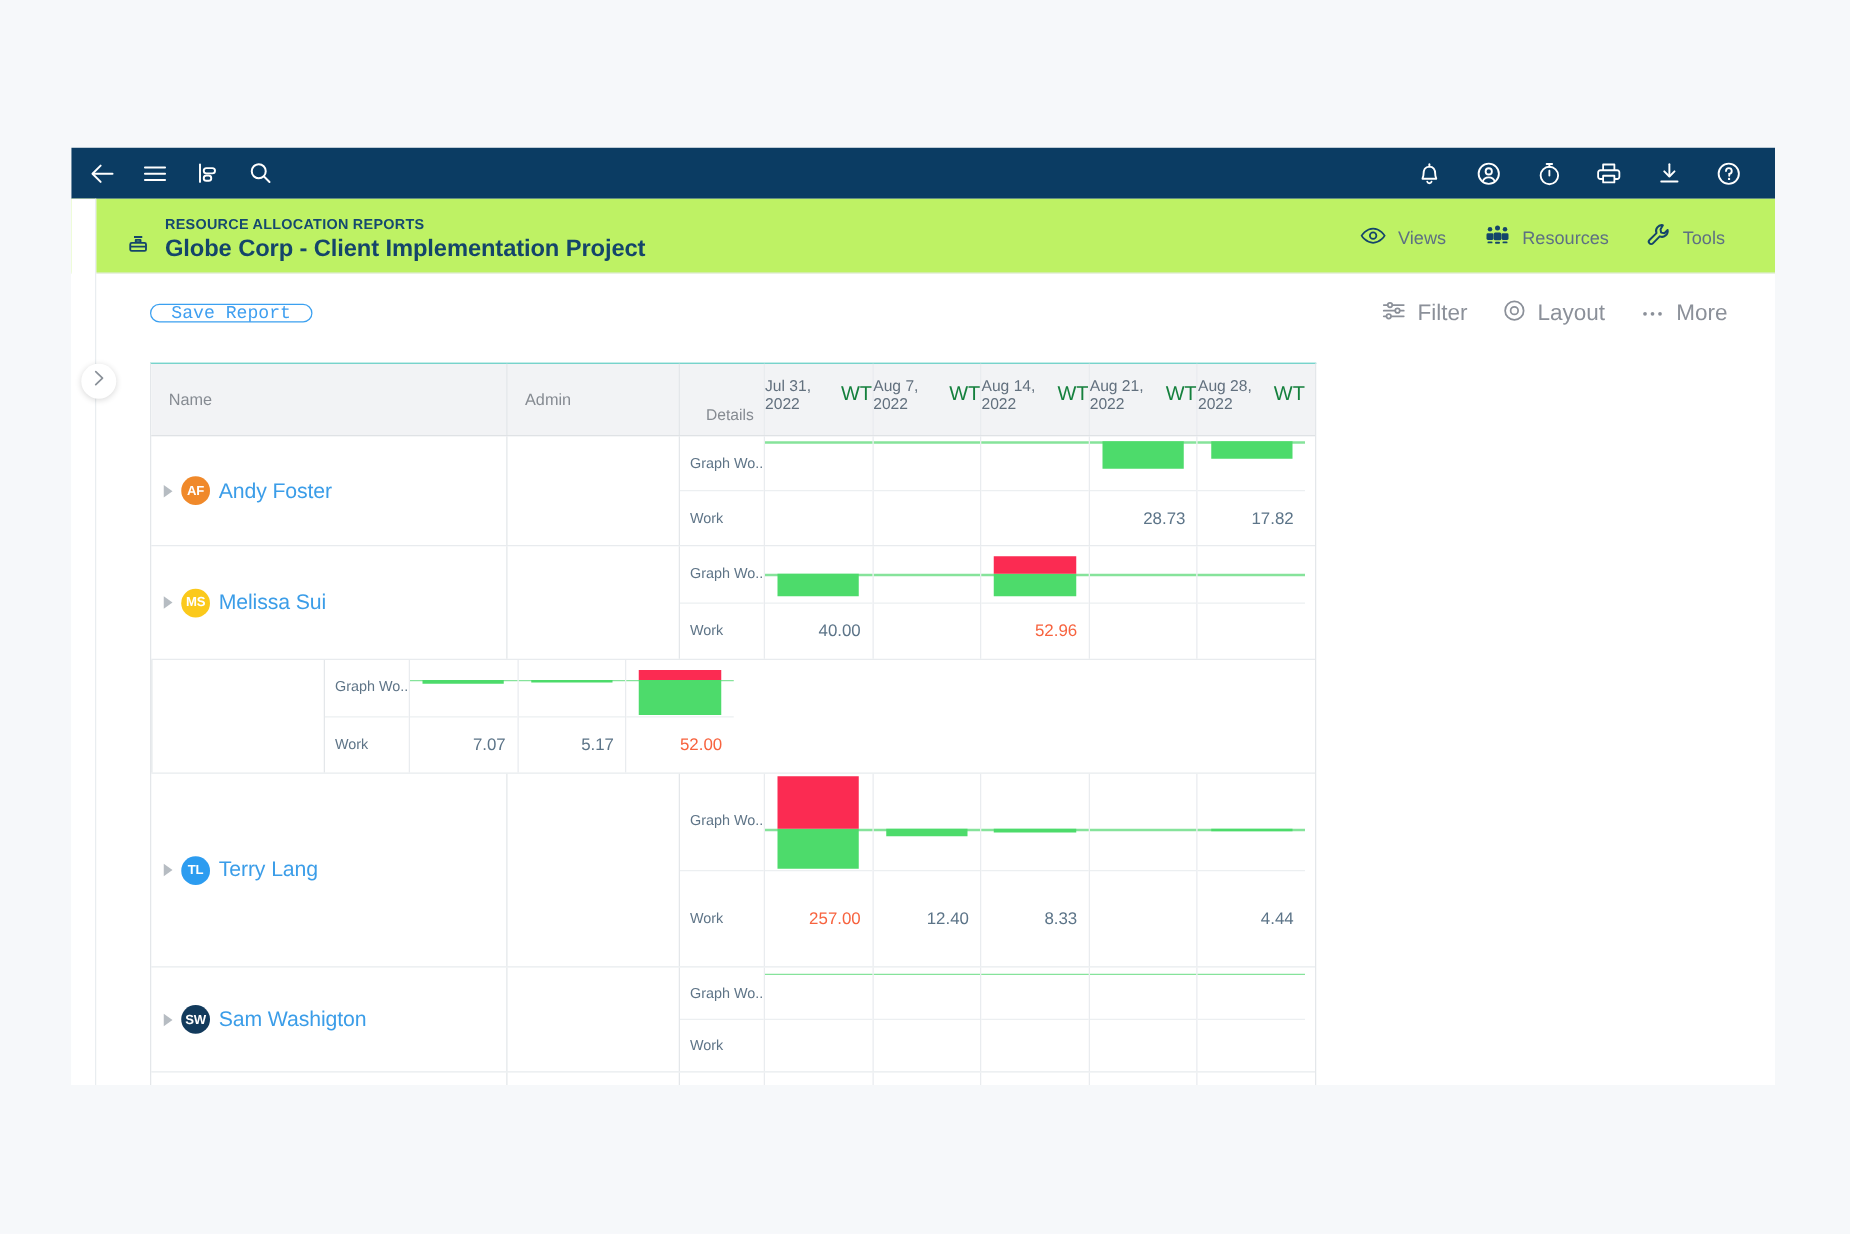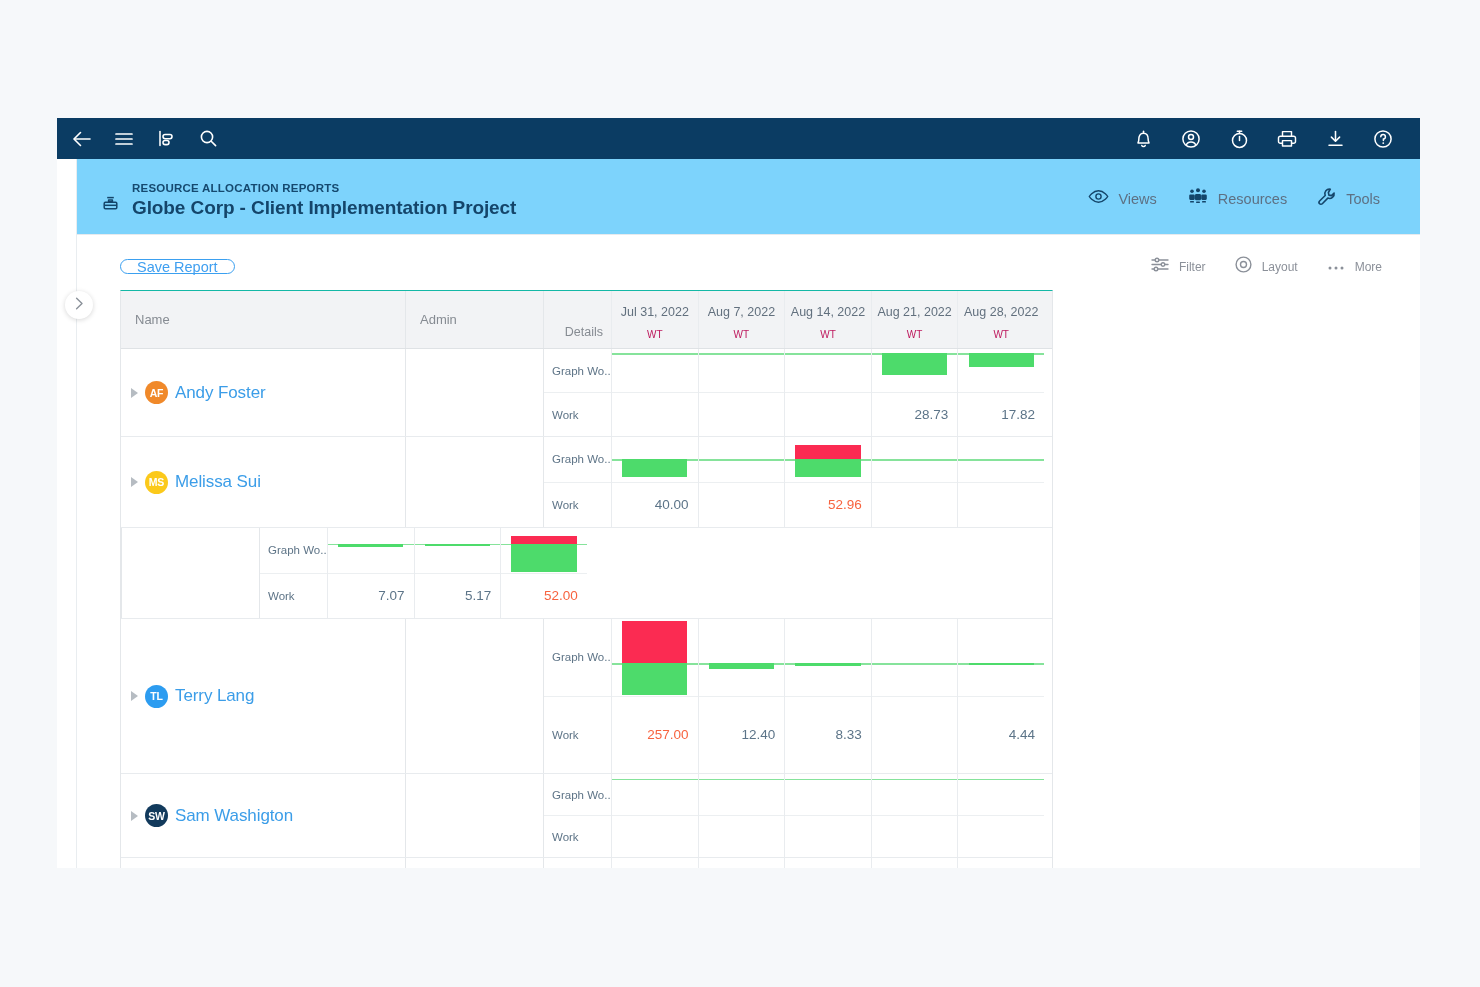--- a/index.html
+++ b/index.html
@@ -37,8 +37,8 @@
   
   .headerband {
     position: relative;
-    height: 76px;
-    background: #7dd3fc;
+    height: 60px;
+    background: #bef264;
     border-bottom: 1px solid #e6eaee;
     display: flex;
     align-items: center;

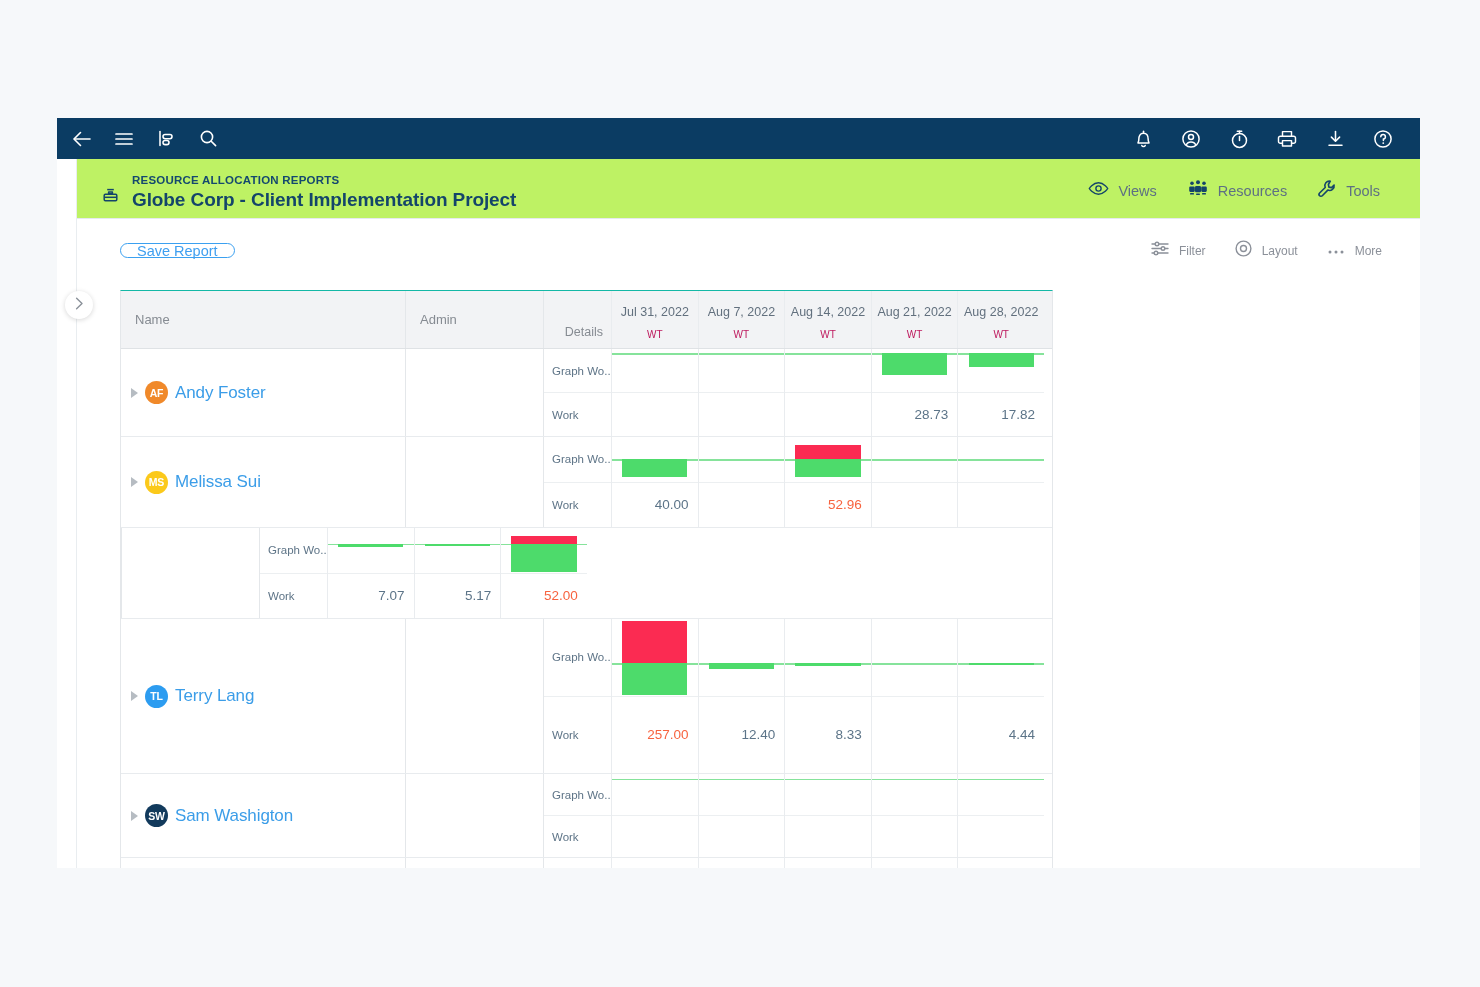--- a/index.html
+++ b/index.html
@@ -77,6 +77,7 @@
     background: #fff;
     display: flex; align-items: center;
     cursor: pointer;
+    font-family: Liberation Mono, monospace;
   }
   .tb-right { margin-left: auto; display: flex; align-items: center; gap: 28px; padding-right: 38px; }
   .tb-action { display: flex; align-items: center; gap: 9px; cursor: pointer; }

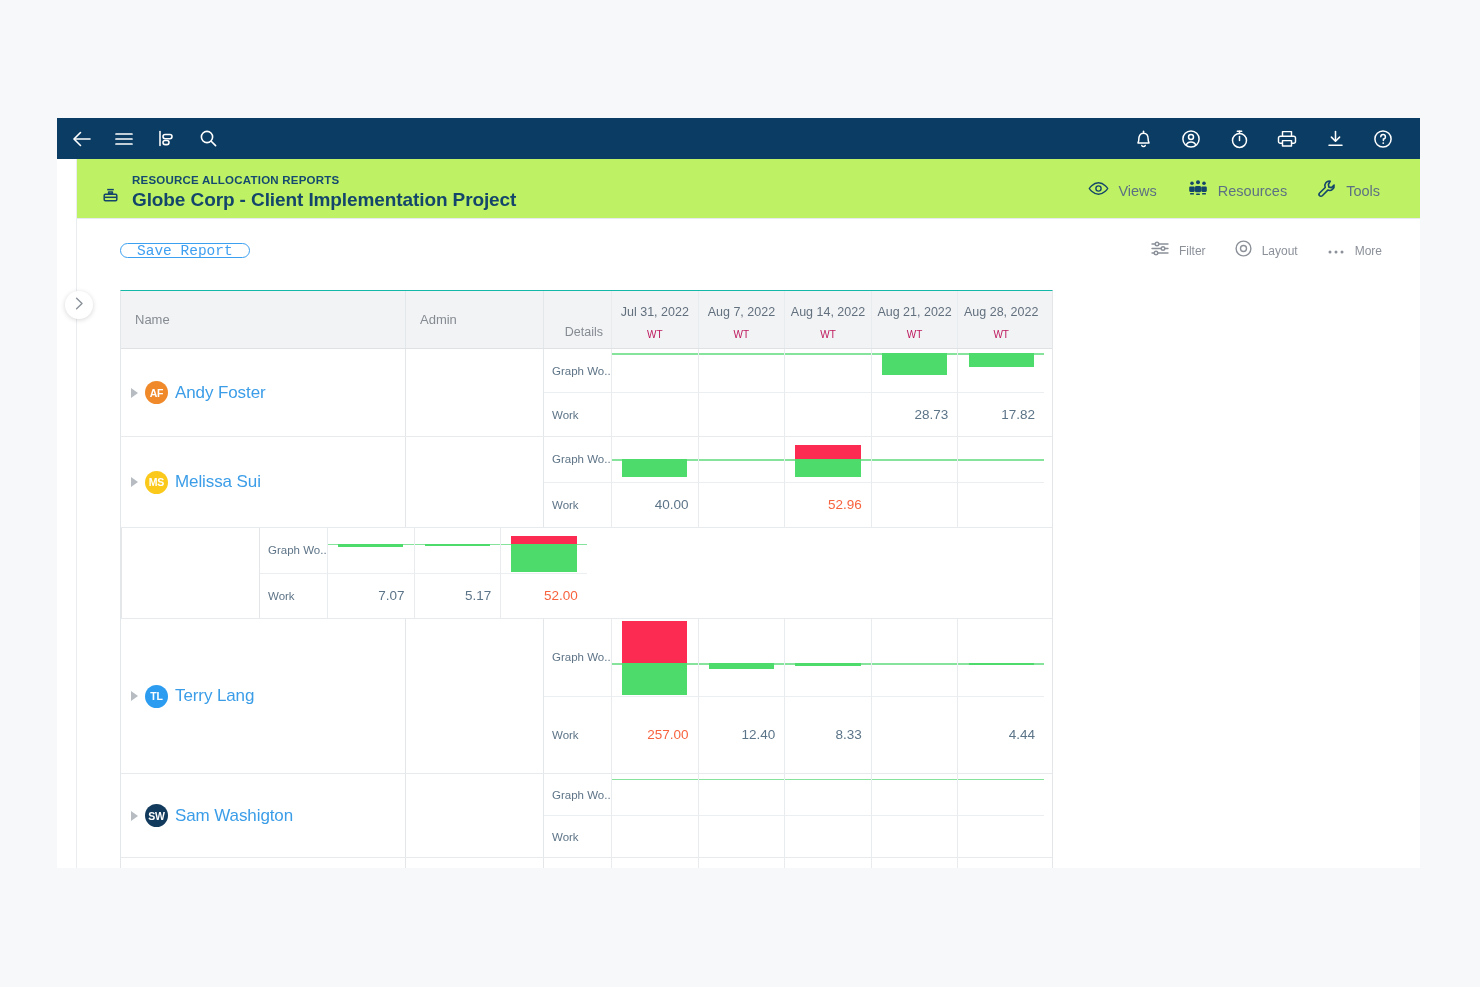--- a/index.html
+++ b/index.html
@@ -81,7 +81,7 @@
   }
   .tb-right { margin-left: auto; display: flex; align-items: center; gap: 28px; padding-right: 38px; }
   .tb-action { display: flex; align-items: center; gap: 9px; cursor: pointer; }
-  .tb-action-label { font-size: 12px; color: #8b9099; }
+  .tb-action-label { font-size: 18px; color: #8b9099; }
 
   
   .side-rail {

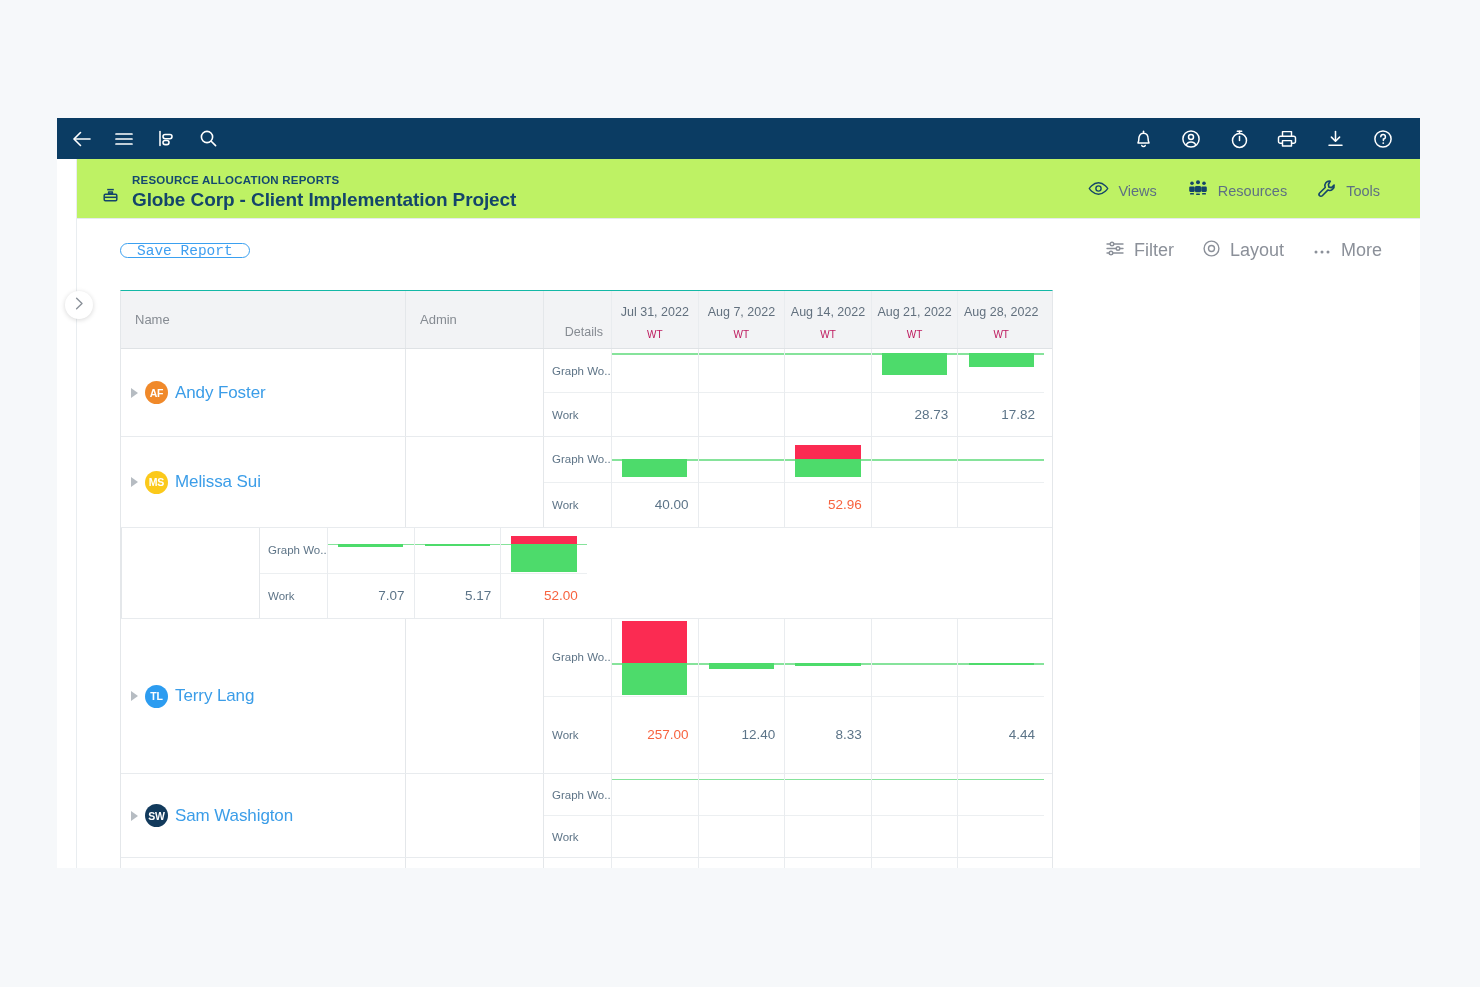--- a/index.html
+++ b/index.html
@@ -134,7 +134,7 @@
     font-size: 12.5px; color: #868b92; padding: 0 8px 9px 0;
   }
   .ghead .col-wk {
-    display: flex; flex-direction: column; align-items: center; justify-content: flex-end;
+    display: flex; flex-direction: row; align-items: center; justify-content: flex-end;
     padding-bottom: 8px; gap: 10px;
   }
   .wk-date { font-size: 12.5px; color: #62707e; }

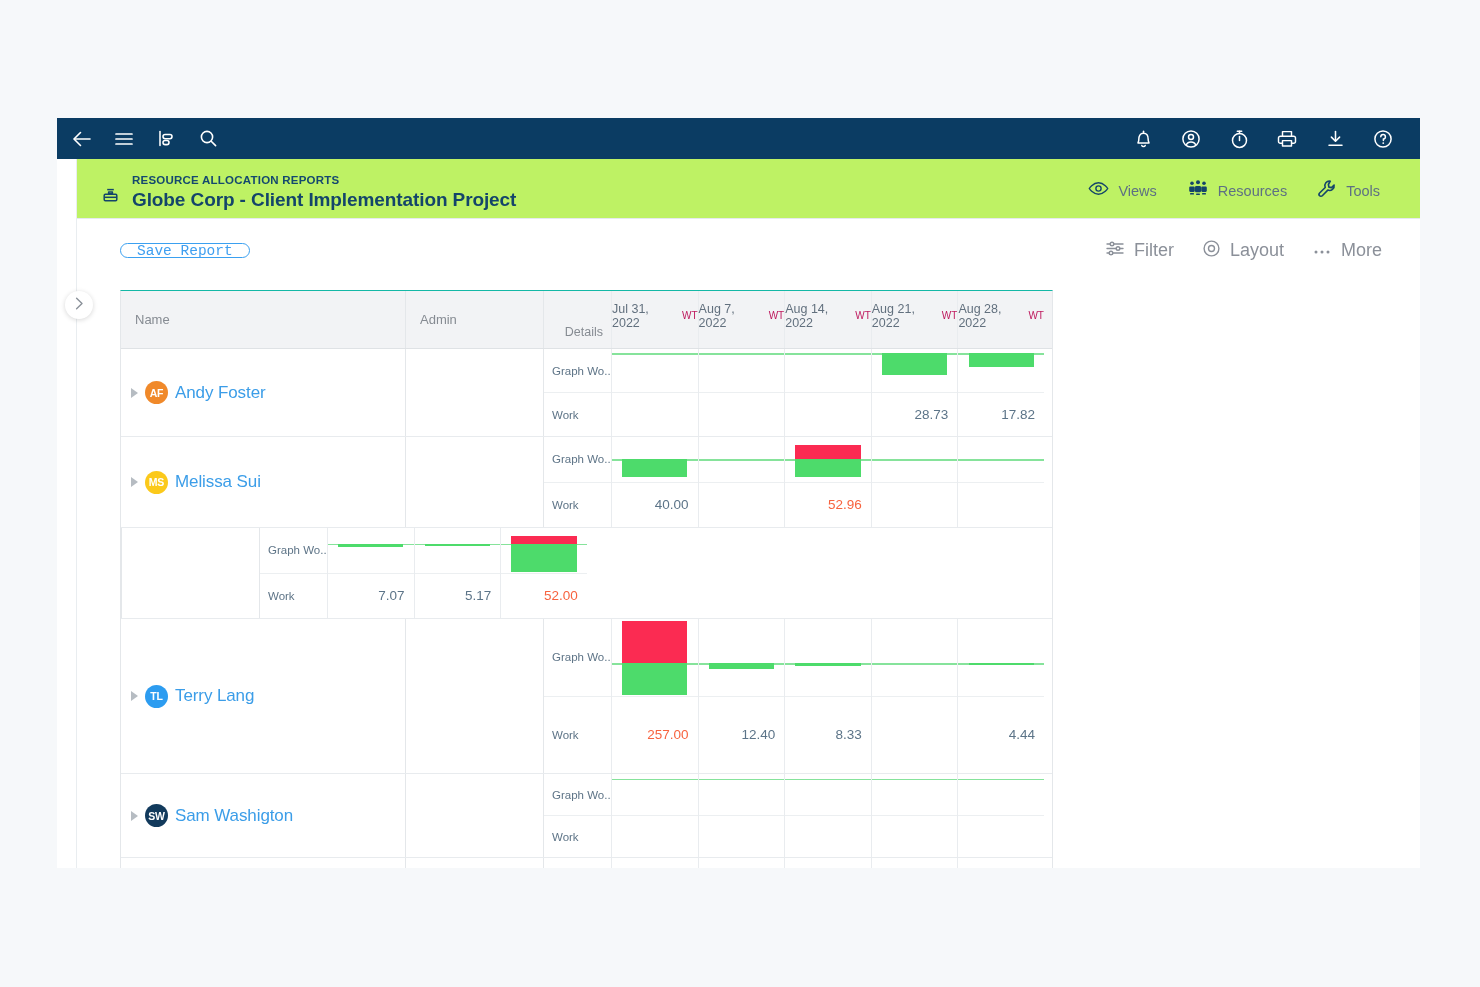--- a/index.html
+++ b/index.html
@@ -138,7 +138,7 @@
     padding-bottom: 8px; gap: 10px;
   }
   .wk-date { font-size: 12.5px; color: #62707e; }
-  .wk-sub  { font-size: 10px; color: #be185d; }
+  .wk-sub  { font-size: 16px; color: #15803d; }
 
   
   .grow { display: flex; border-bottom: 1px solid #e8ebee; }

